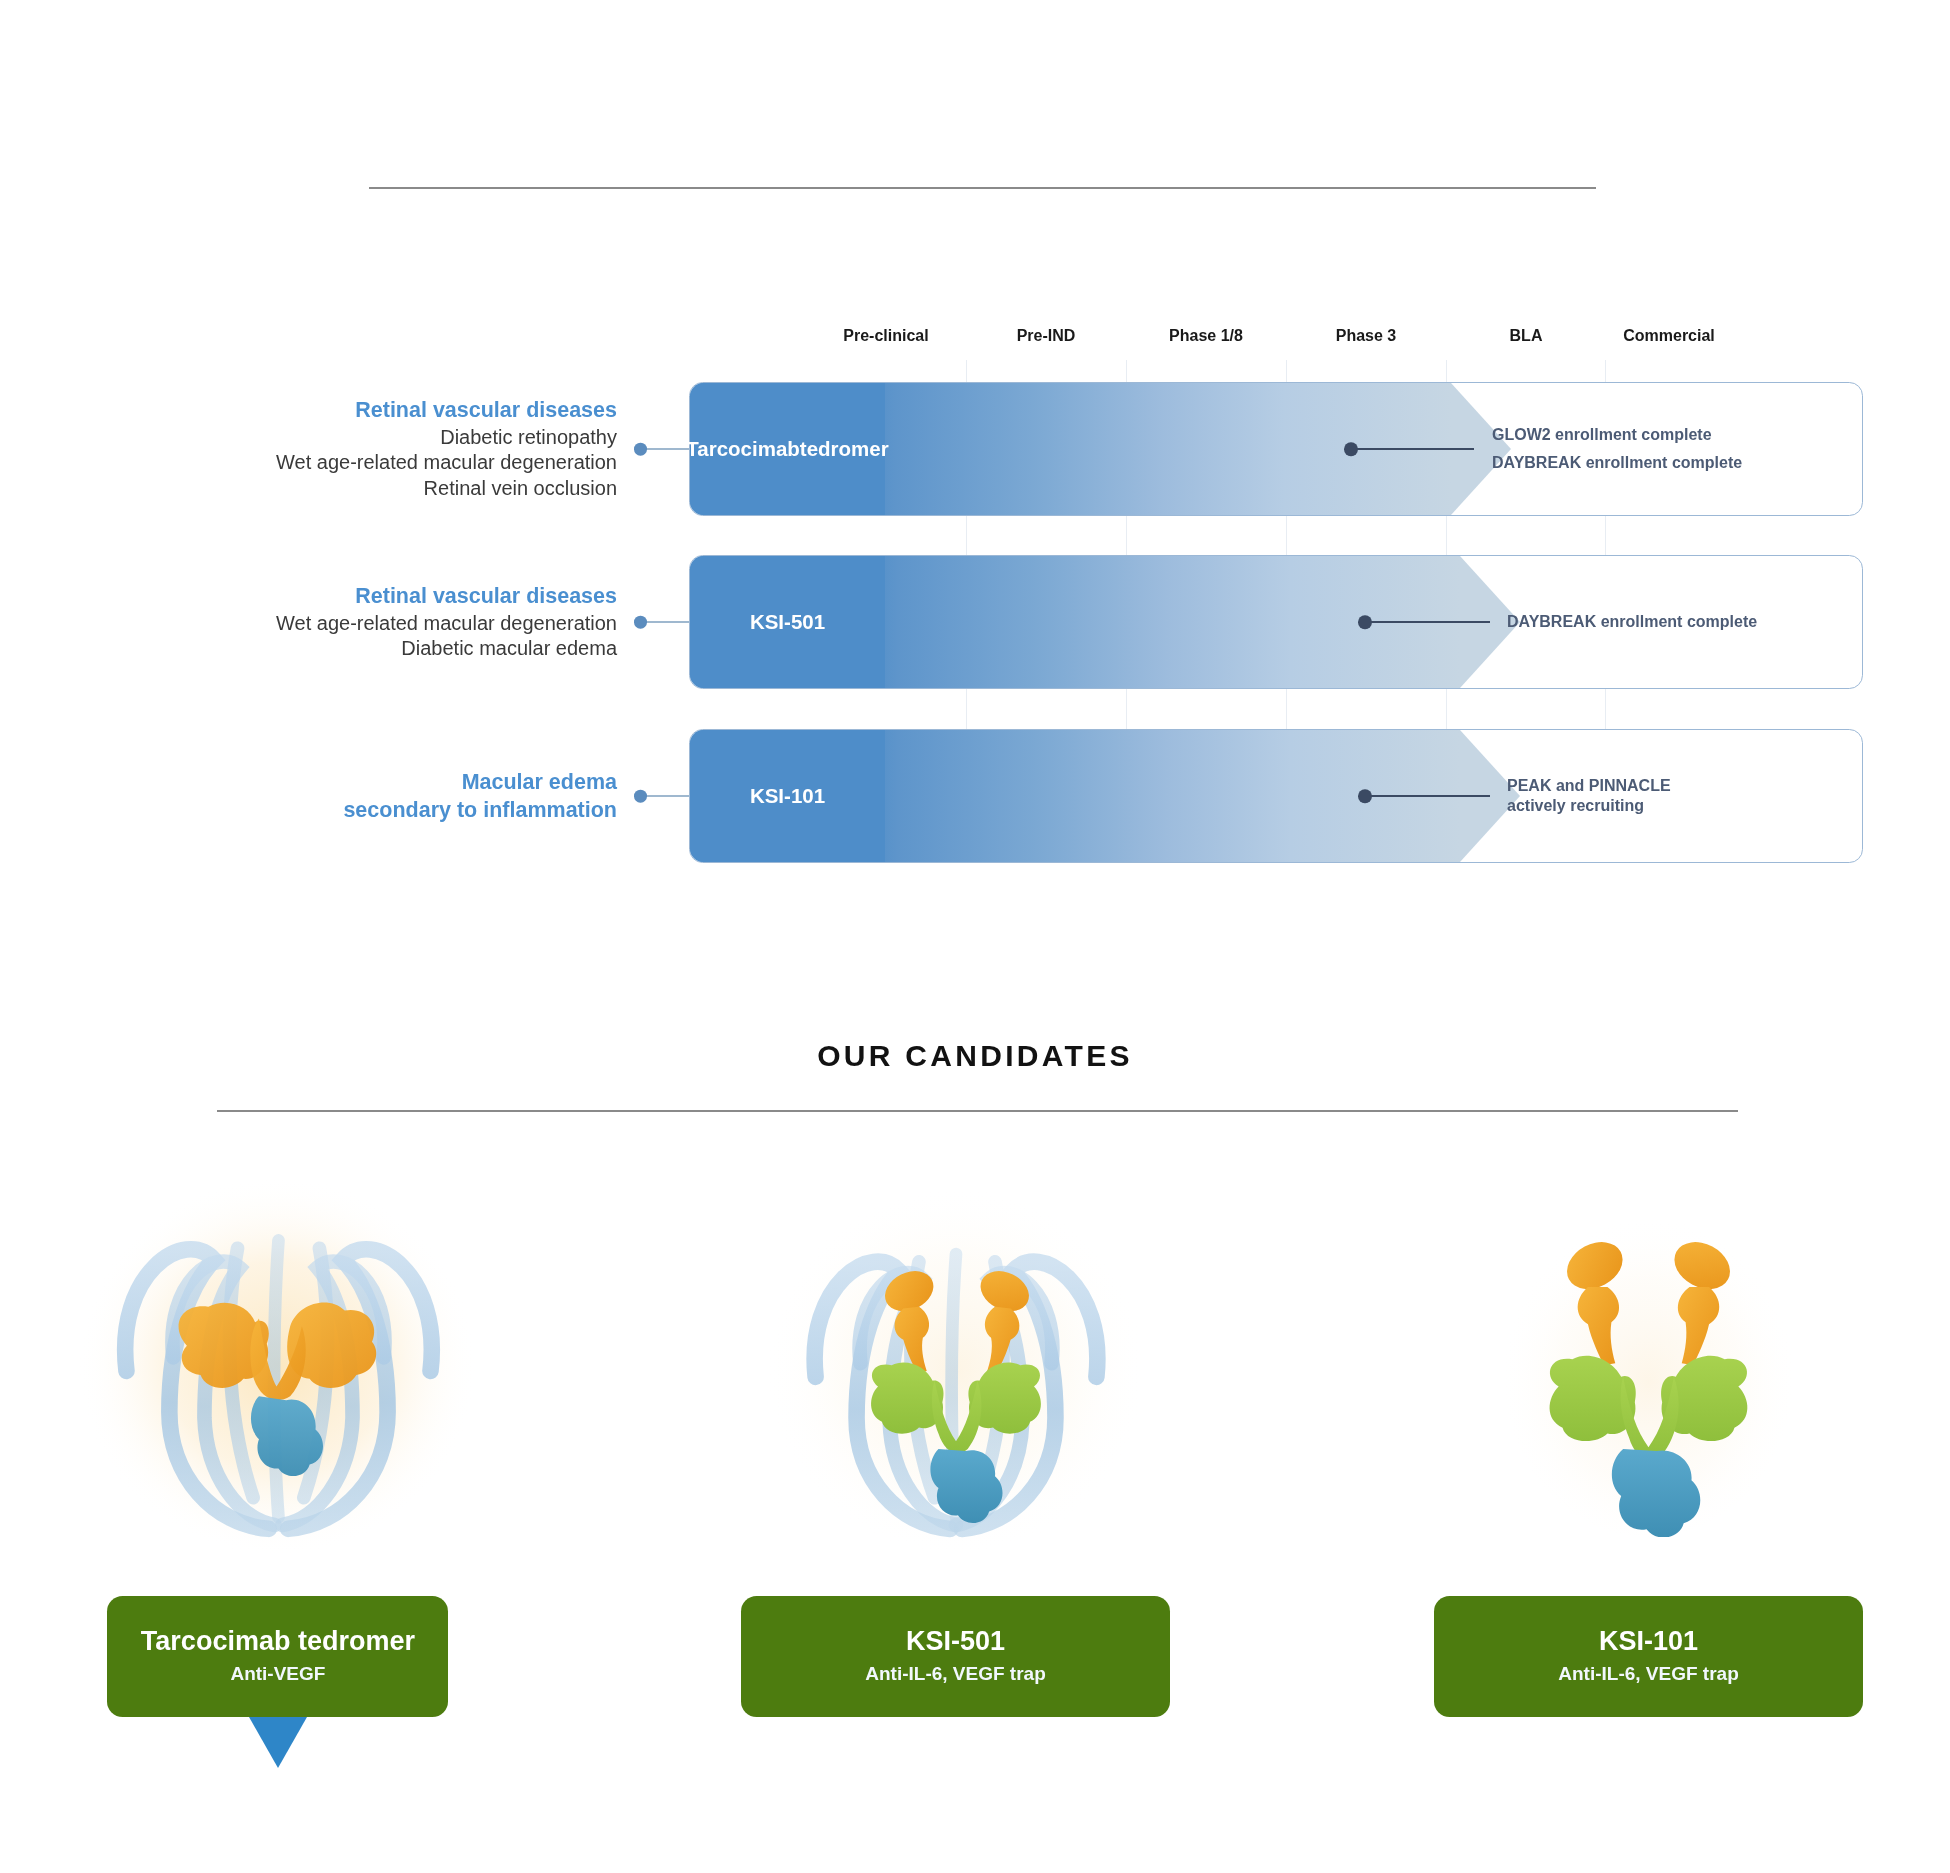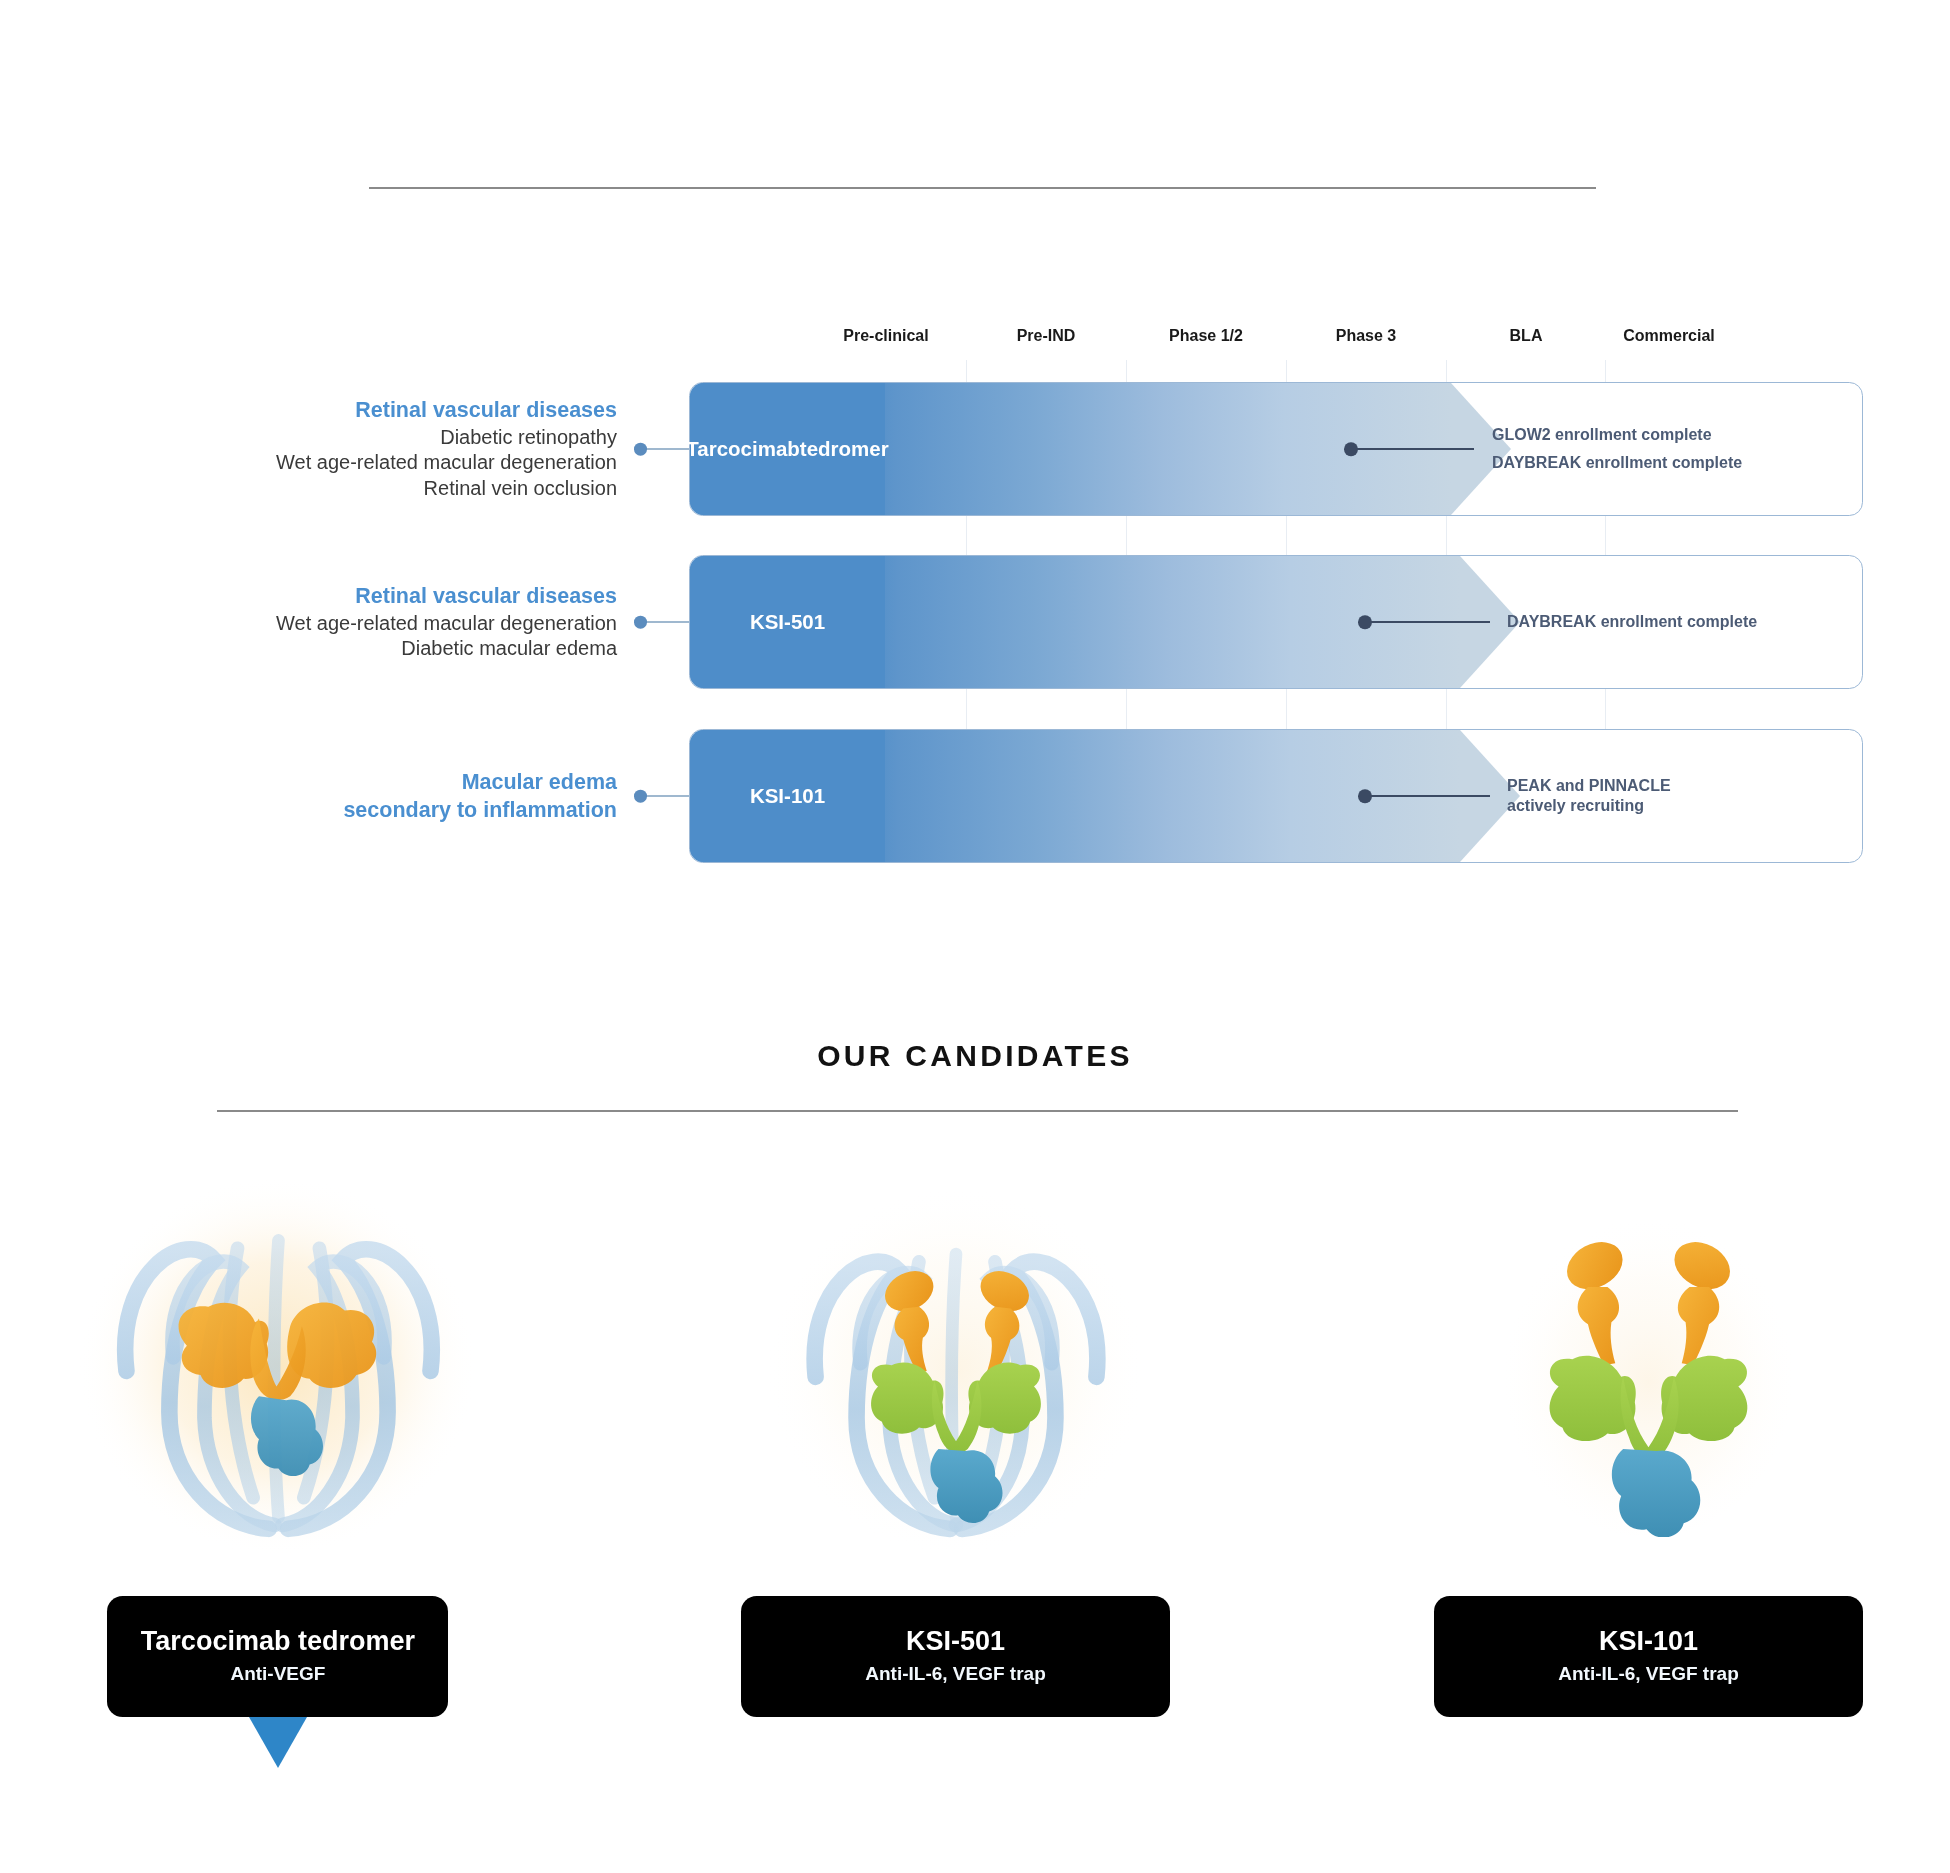--- a/index.html
+++ b/index.html
@@ -225,7 +225,7 @@
     <div class="phase-headers">
       <div class="phase-h" style="left:798px;">Pre-clinical</div>
       <div class="phase-h" style="left:958px;">Pre-IND</div>
-      <div class="phase-h" style="left:1118px;">Phase 1/2</div>
+      <div class="phase-h" style="left:1118px;">Phase 1/8</div>
       <div class="phase-h" style="left:1278px;">Phase 3</div>
       <div class="phase-h" style="left:1438px;">BLA</div>
       <div class="phase-h" style="left:1581px;">Commercial</div>

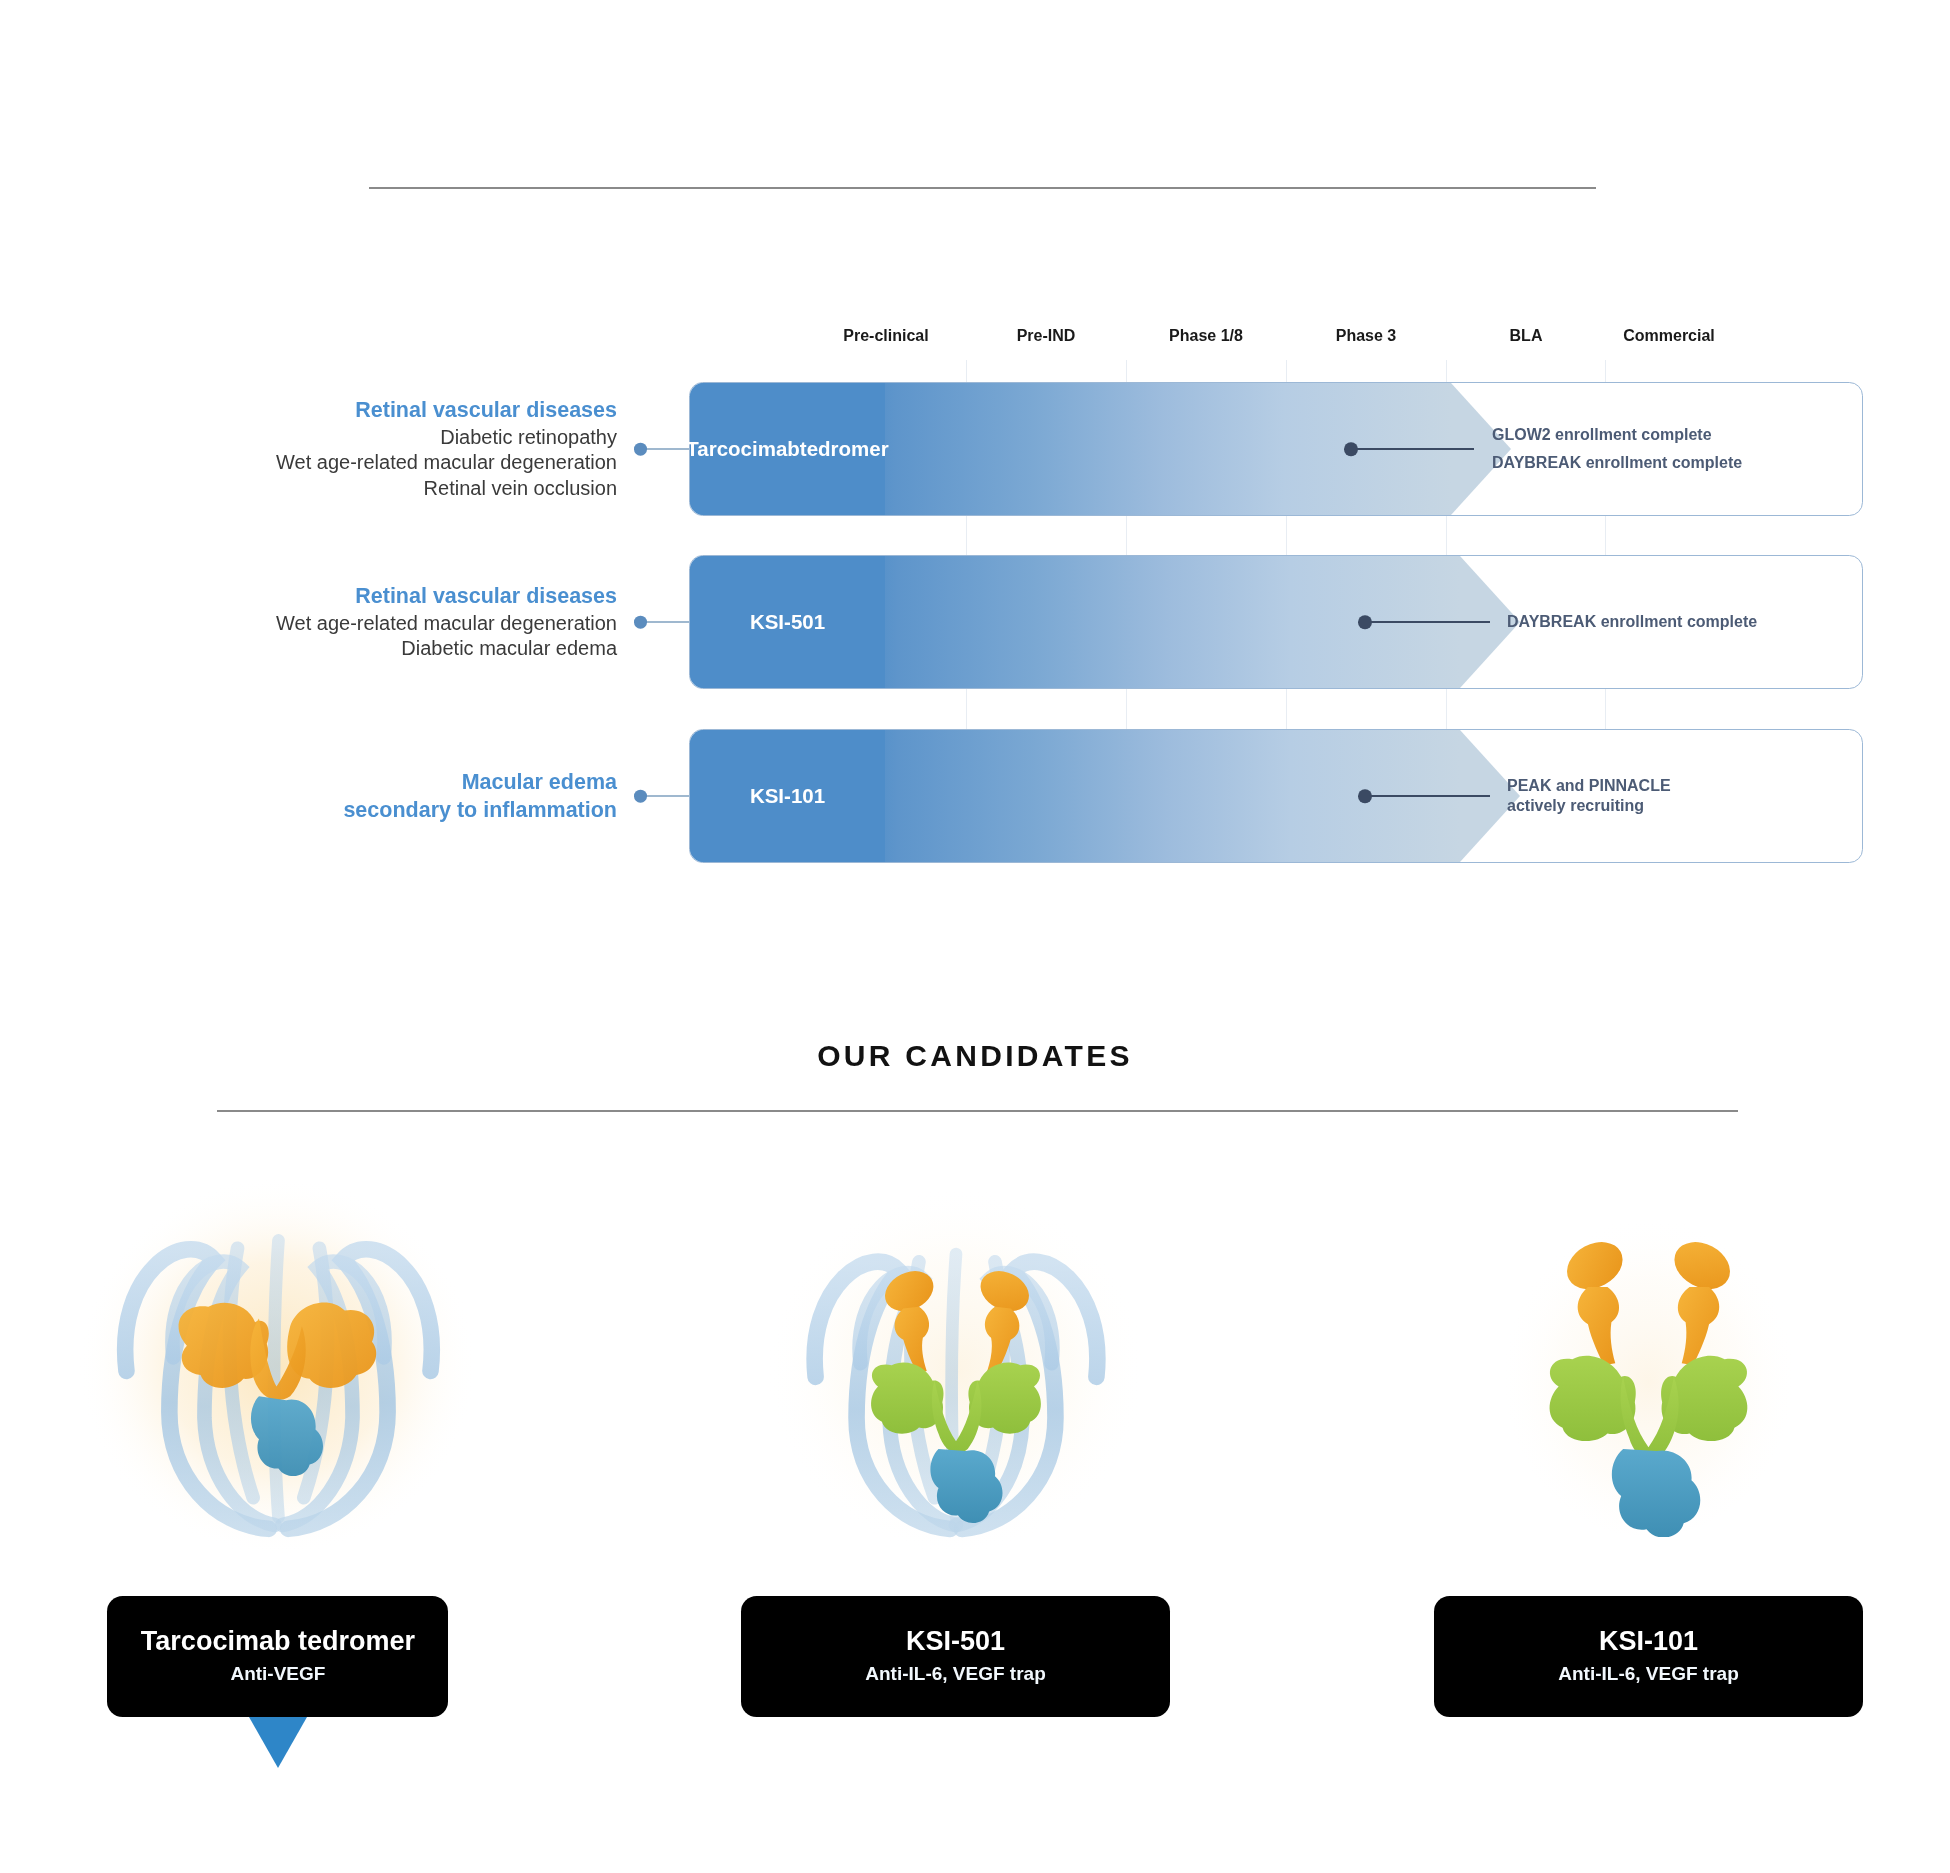--- a/index.html
+++ b/index.html
@@ -187,7 +187,7 @@
   .cand-card {
     position: relative;
     border-radius: 15.6px;
-    background: #000000;
+    background: #4d7c0f;
     color: #ffffff;
     padding: 29px 19.5px 31px;
     display: flex; flex-direction: column; align-items: center; gap: 3.9px;

